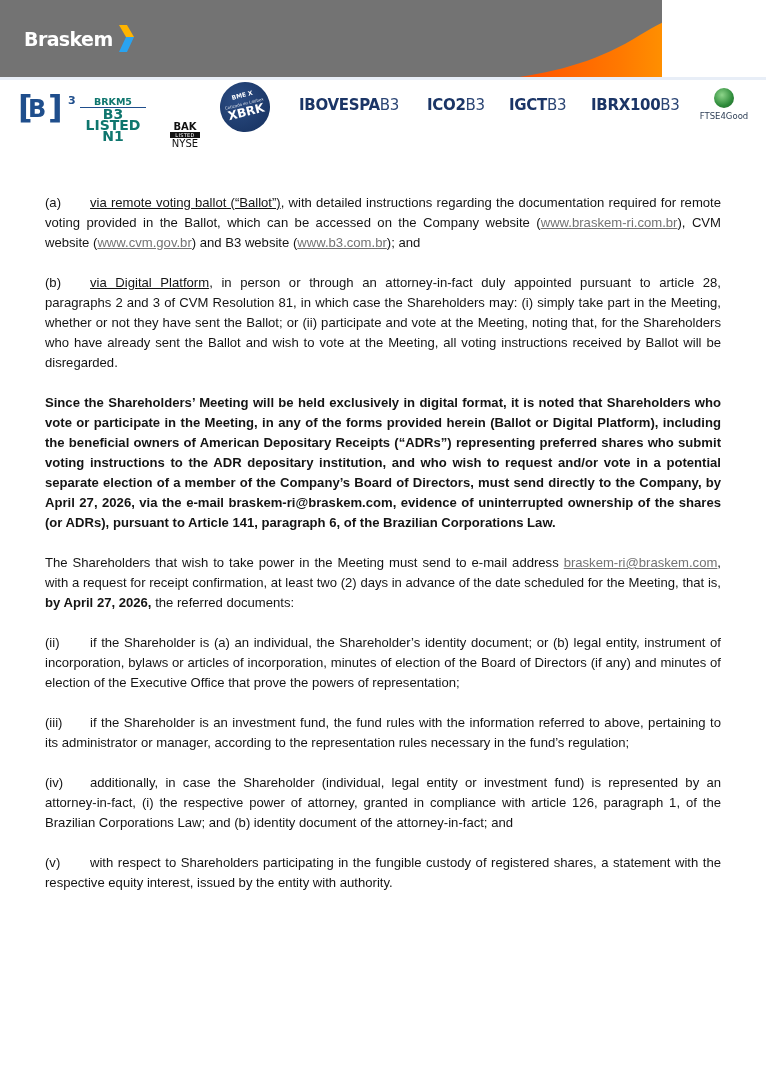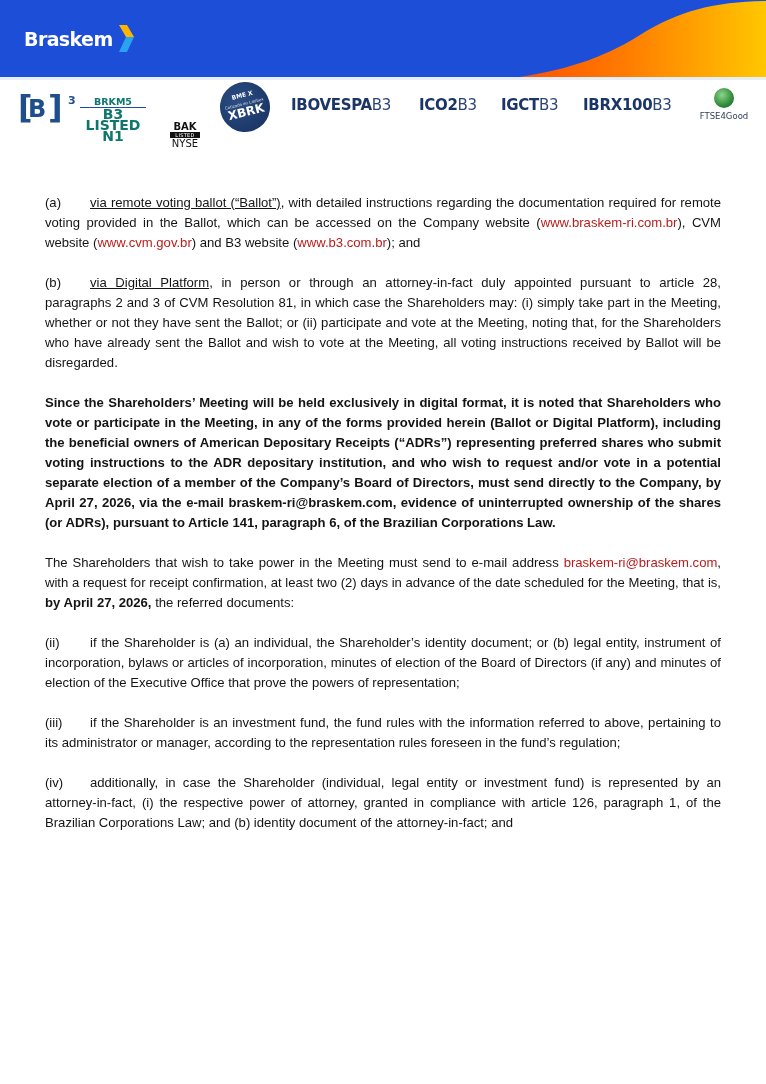--- a/index.html
+++ b/index.html
@@ -7,7 +7,7 @@
   body { position: relative; font-family: "Liberation Sans Narrow", "Liberation Sans", sans-serif; color: #111; }
 
   
-  .banner { position: absolute; left: 0; top: 0; width: 766px; height: 79px; background: #1d4ed8; overflow: hidden; }
+  .banner { position: absolute; left: 0; top: 0; width: 662px; height: 79px; background: #737373; overflow: hidden; }
   .banner svg.wave { position: absolute; left: 0; top: 0; }
   .banner-bottom { position: absolute; left: 0; top: 77px; width: 766px; height: 3px; background: #e8eef7; }
   .logo { position: absolute; left: 24px; top: 25px; display: flex; align-items: center; }

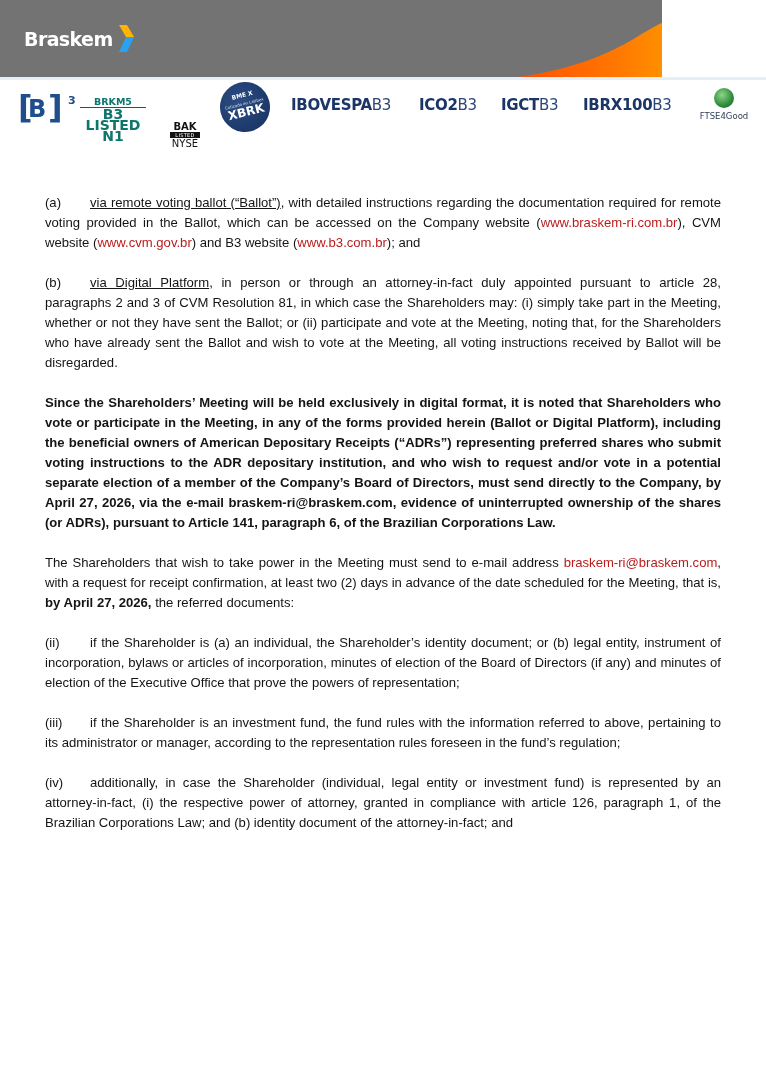--- a/index.html
+++ b/index.html
@@ -36,7 +36,7 @@
   .xbrk-mid { font-size: 4px; opacity: 0.8; margin-top: 3px; }
   .xbrk-bot { font-size: 12px; font-weight: bold; line-height: 13px; }
 
-  .idx { position: absolute; top: 16px; font-family: "DejaVu Sans", sans-serif; color: #1b3566; font-size: 15px; white-space: nowrap; letter-spacing: -0.3px; }
+  .idx { position: absolute; top: 16px; font-family: "DejaVu Sans", sans-serif; color: #1b3566; font-size: 15px; white-space: nowrap; letter-spacing: -0.3px; margin-left: 8px; }
   .idx b { font-weight: bold; }
   .idx span.b3s { font-weight: normal; color: #2b4574; }
 

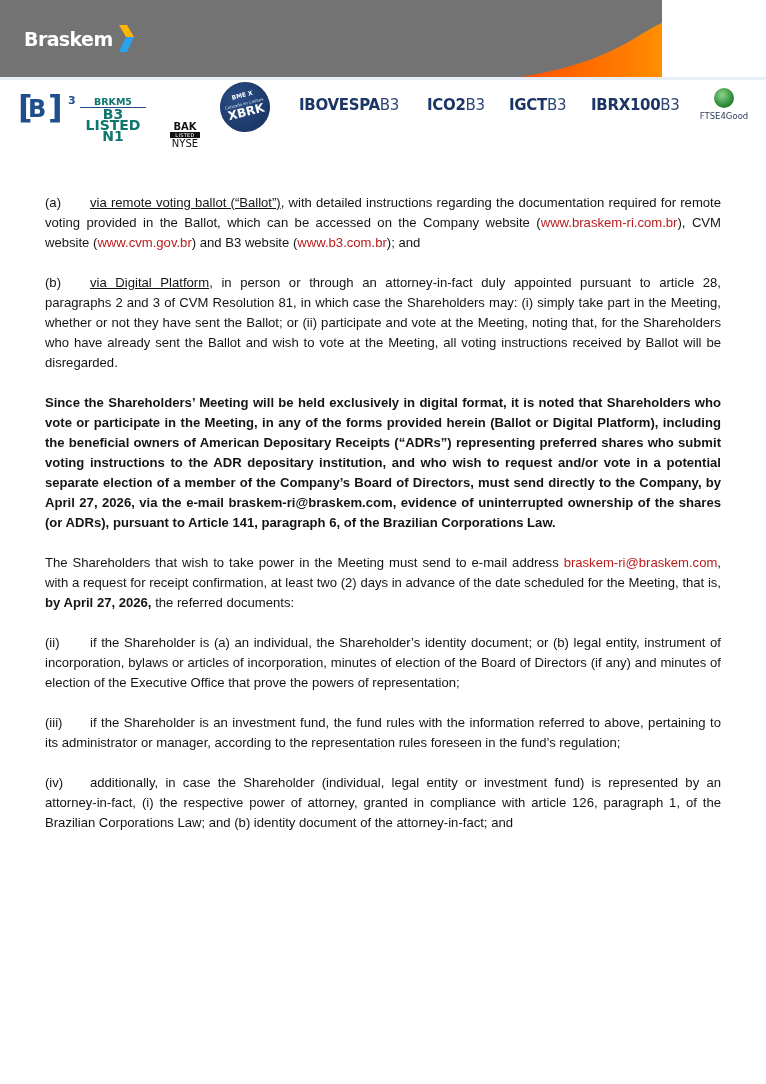--- a/index.html
+++ b/index.html
@@ -49,7 +49,7 @@
   .para { text-align: justify; margin-bottom: 20px; }
   .item-label { display: inline-block; width: 45px; }
   .u { text-decoration: underline; }
-  a.link { color: #b91c1c; }
+  a.link { color: #737373; text-decoration: underline; }
   .bold { font-weight: bold; }
 </style>
 </head>

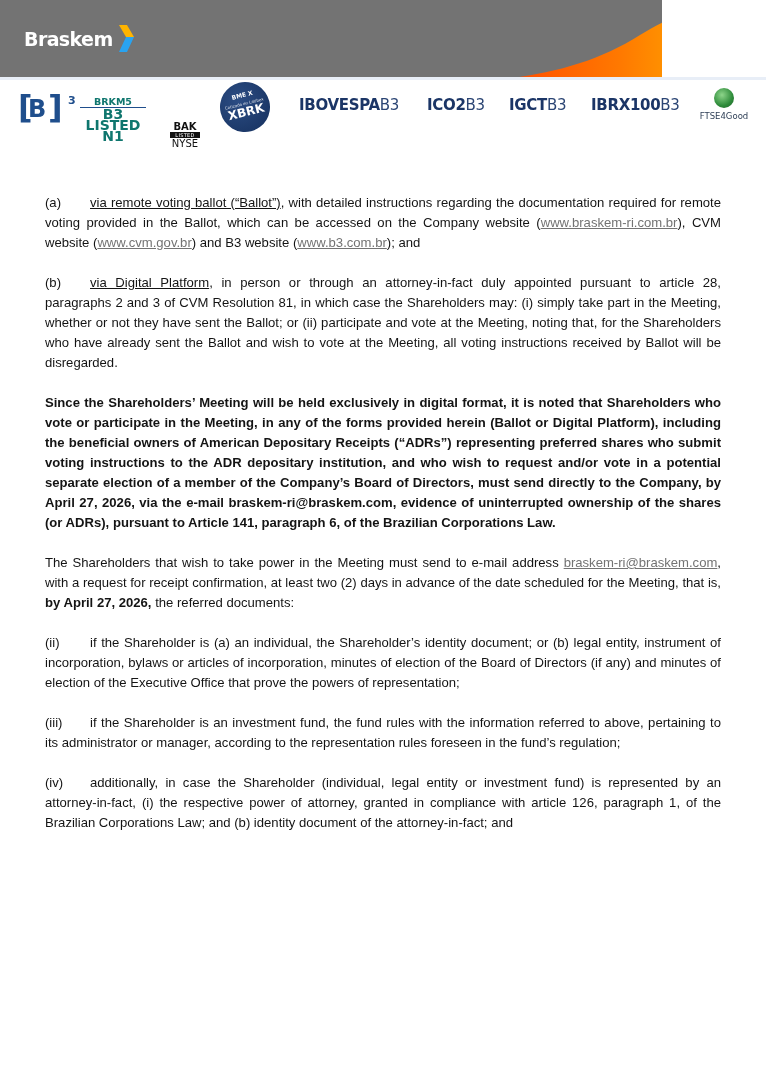--- a/index.html
+++ b/index.html
@@ -142,7 +142,7 @@
     <span class="item-label">(ii)</span><span>if the Shareholder is (a) an individual, the Shareholder’s identity document; or (b) legal entity, instrument of incorporation, bylaws or articles of incorporation, minutes of election of the Board of Directors (if any) and minutes of election of the Executive Office that prove the powers of representation;</span>
   </p>
   <p class="para">
-    <span class="item-label">(iii)</span><span>if the Shareholder is an investment fund, the fund rules with the information referred to above, pertaining to its administrator or manager, according to the representation rules foreseen in the fund’s regulation;</span>
+    <span class="item-label">(iii)</span><span>if the Shareholder is an investment fund, the fund rules with the information referred to above, pertaining to its administrator or manager, according to the representation rules necessary in the fund’s regulation;</span>
   </p>
   <p class="para">
     <span class="item-label">(iv)</span><span>additionally, in case the Shareholder (individual, legal entity or investment fund) is represented by an attorney-in-fact, (i) the respective power of attorney, granted in compliance with article 126, paragraph 1, of the Brazilian Corporations Law; and (b) identity document of the attorney-in-fact; and</span>

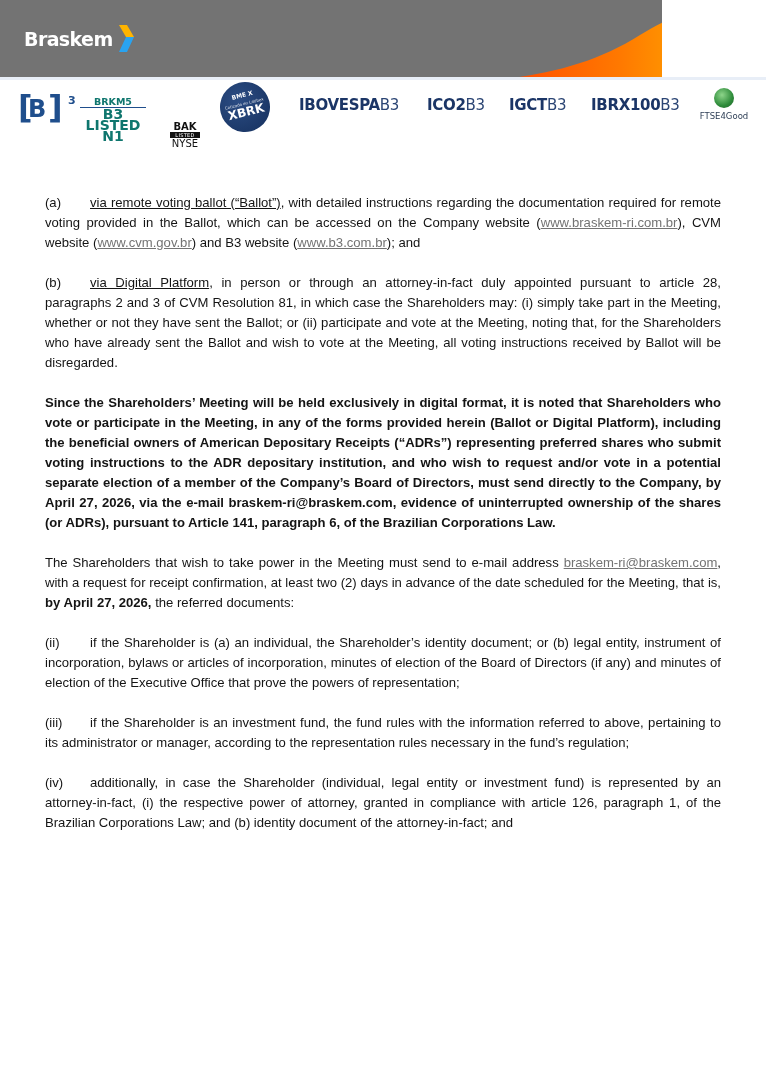--- a/index.html
+++ b/index.html
@@ -147,6 +147,9 @@
   <p class="para">
     <span class="item-label">(iv)</span><span>additionally, in case the Shareholder (individual, legal entity or investment fund) is represented by an attorney-in-fact, (i) the respective power of attorney, granted in compliance with article 126, paragraph 1, of the Brazilian Corporations Law; and (b) identity document of the attorney-in-fact; and</span>
   </p>
+  <p class="para">
+    <span class="item-label">(v)</span><span>with respect to Shareholders participating in the fungible custody of registered shares, a statement with the respective equity interest, issued by the entity with authority.</span>
+  </p>
 </div>
 
 </body></html>

